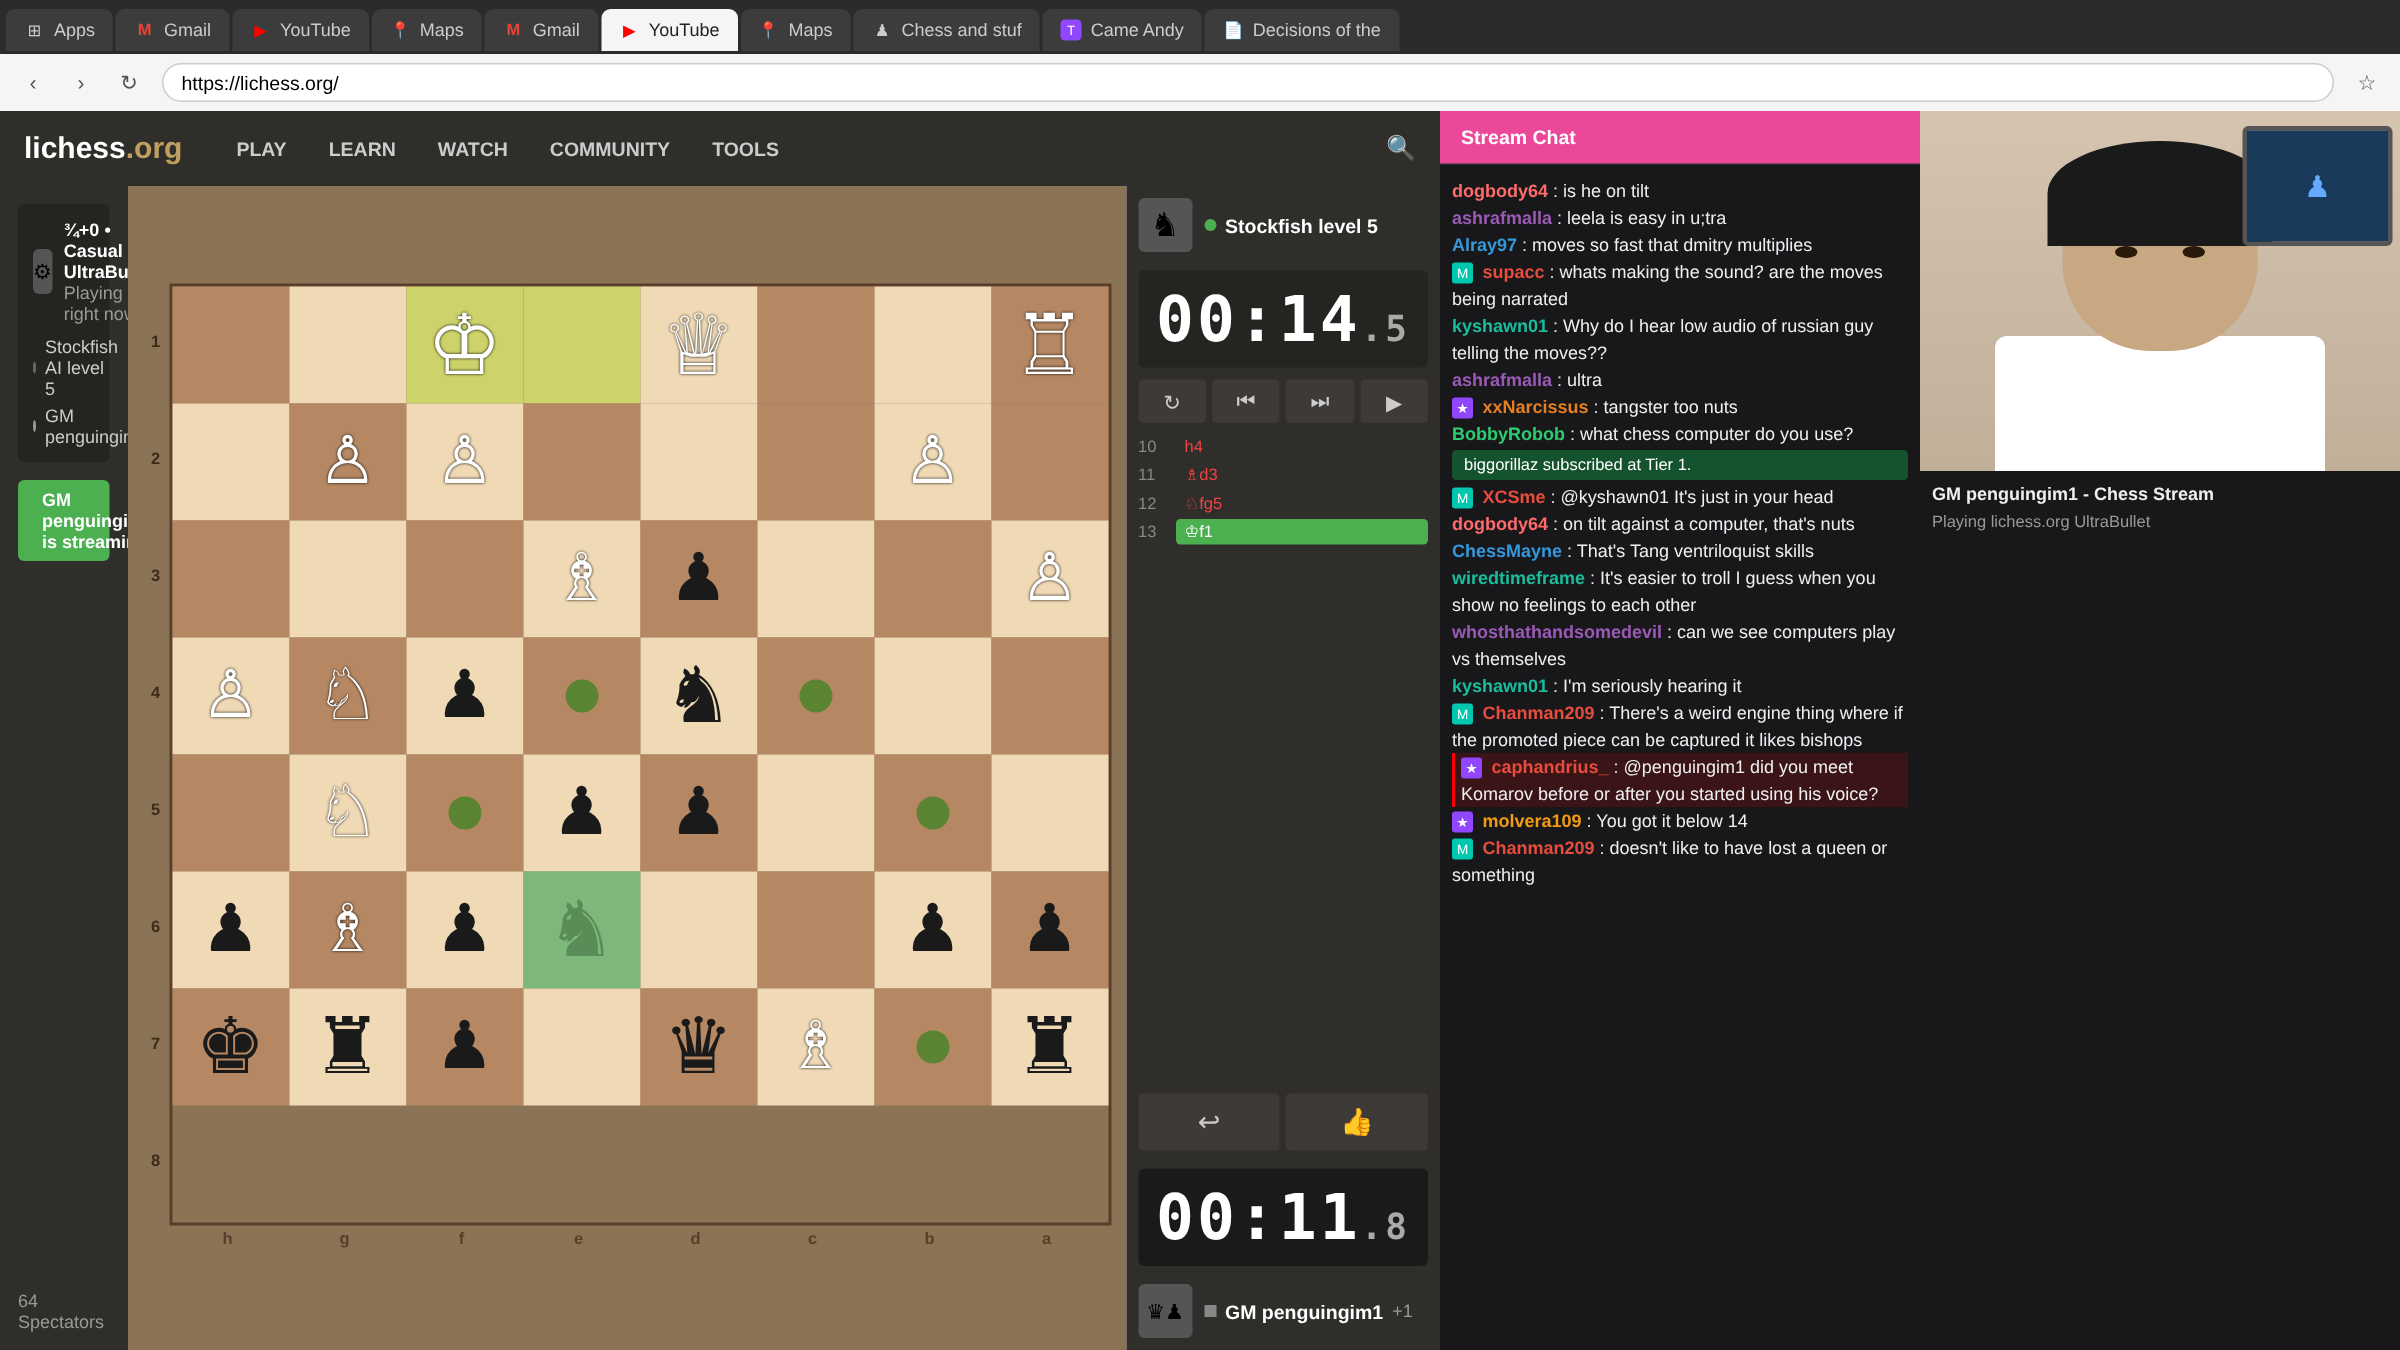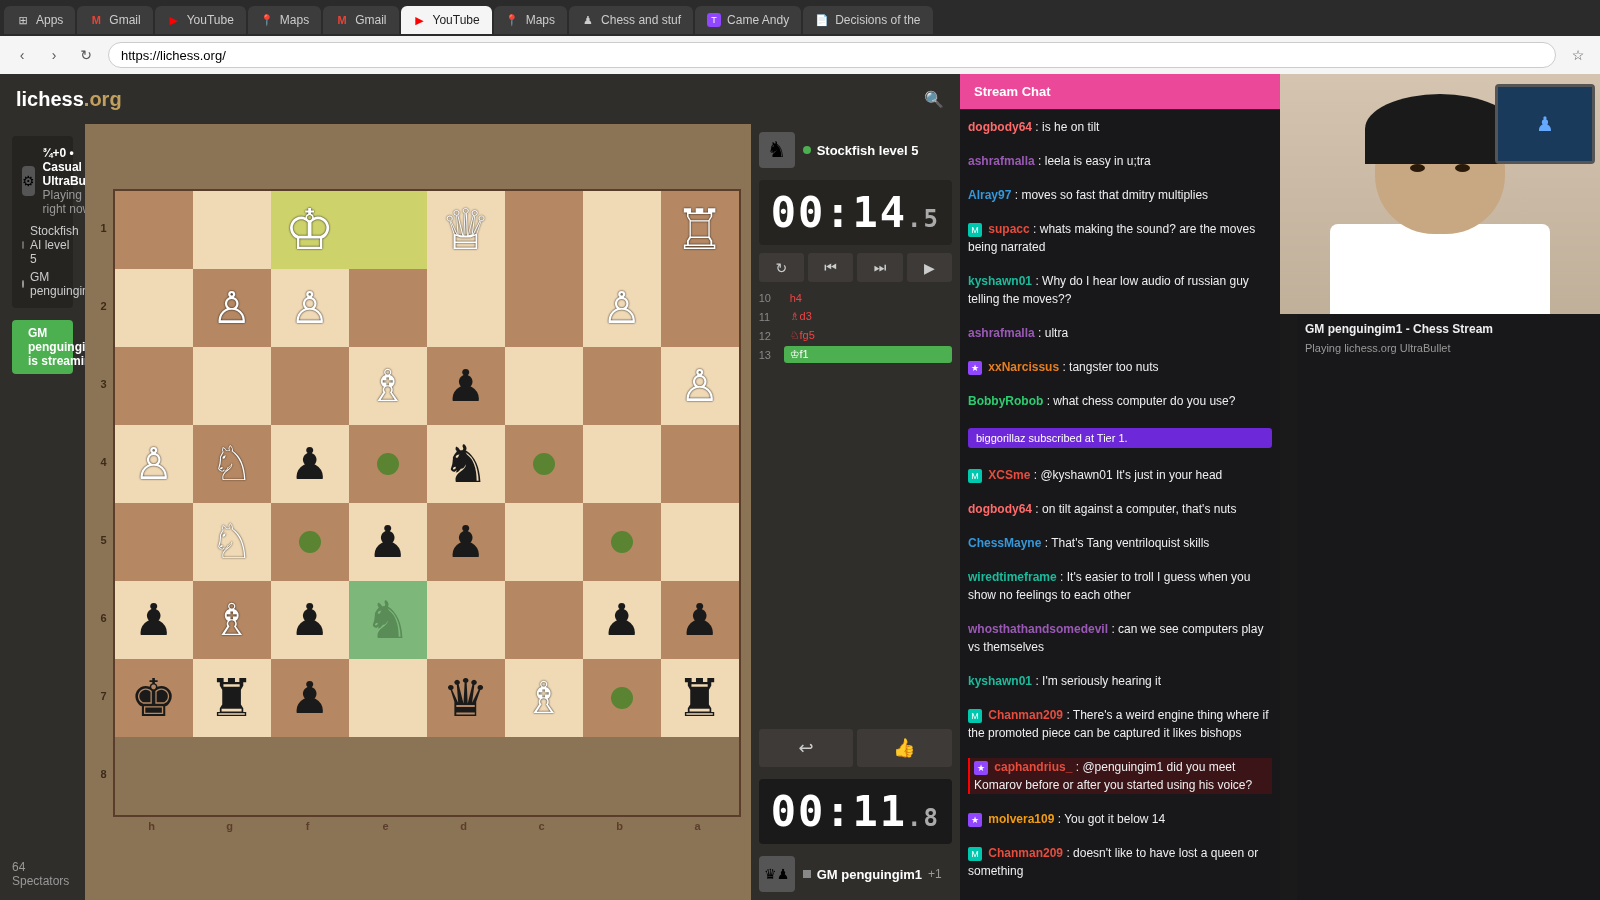--- a/index.html
+++ b/index.html
@@ -169,6 +169,13 @@
       <div class="lichess-logo">
         lichess<span>.org</span>
       </div>
+      <div class="nav-menu">
+        <div class="nav-item">PLAY</div>
+        <div class="nav-item">LEARN</div>
+        <div class="nav-item">WATCH</div>
+        <div class="nav-item">COMMUNITY</div>
+        <div class="nav-item">TOOLS</div>
+      </div>
       <div class="header-search">🔍</div>
     </div>
 

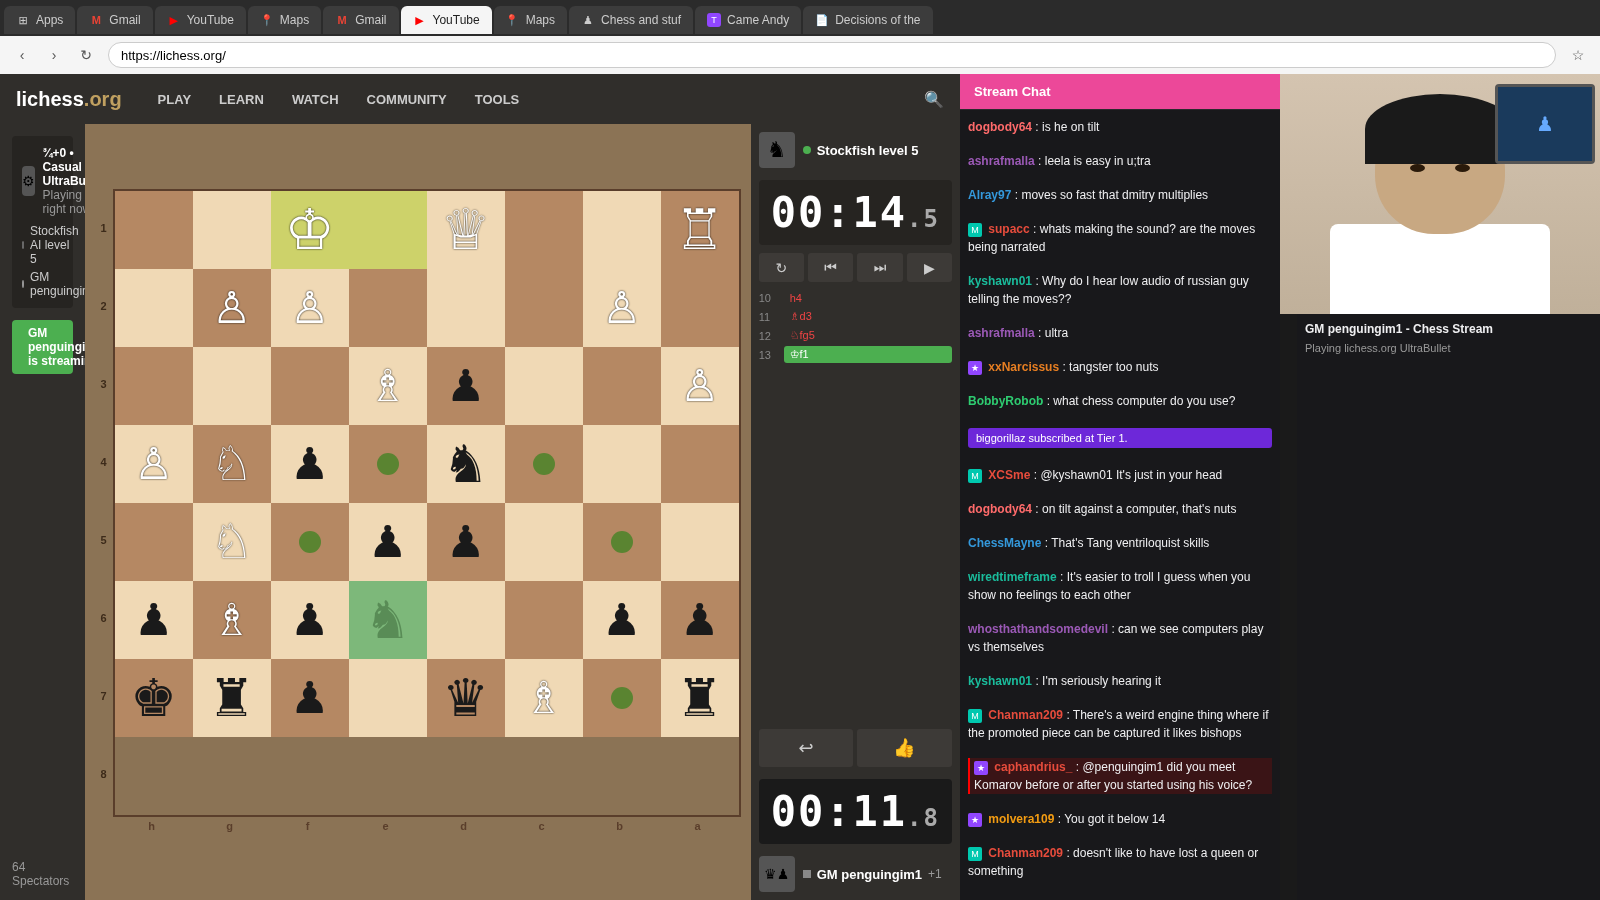--- a/index.html
+++ b/index.html
@@ -88,7 +88,7 @@
     
     .chat-panel { width: 320px; background: #18181b; display: flex; flex-direction: column; }
     .chat-header { background: #ec4899; padding: 10px 14px; font-size: 13px; font-weight: bold; color: white; border-bottom: 1px solid #2a2a2d; }
-    .chat-messages { flex: 1; overflow-y: auto; padding: 8px; display: flex; flex-direction: column; gap: 16px; }
+    .chat-messages { flex: 1; overflow-y: auto; padding: 8px; display: flex; flex-direction: column; gap: 0; }
     .chat-msg { font-size: 12px; line-height: 1.5; word-break: break-word; }
     .chat-user { font-weight: bold; }
     .chat-text { color: #efeff1; }

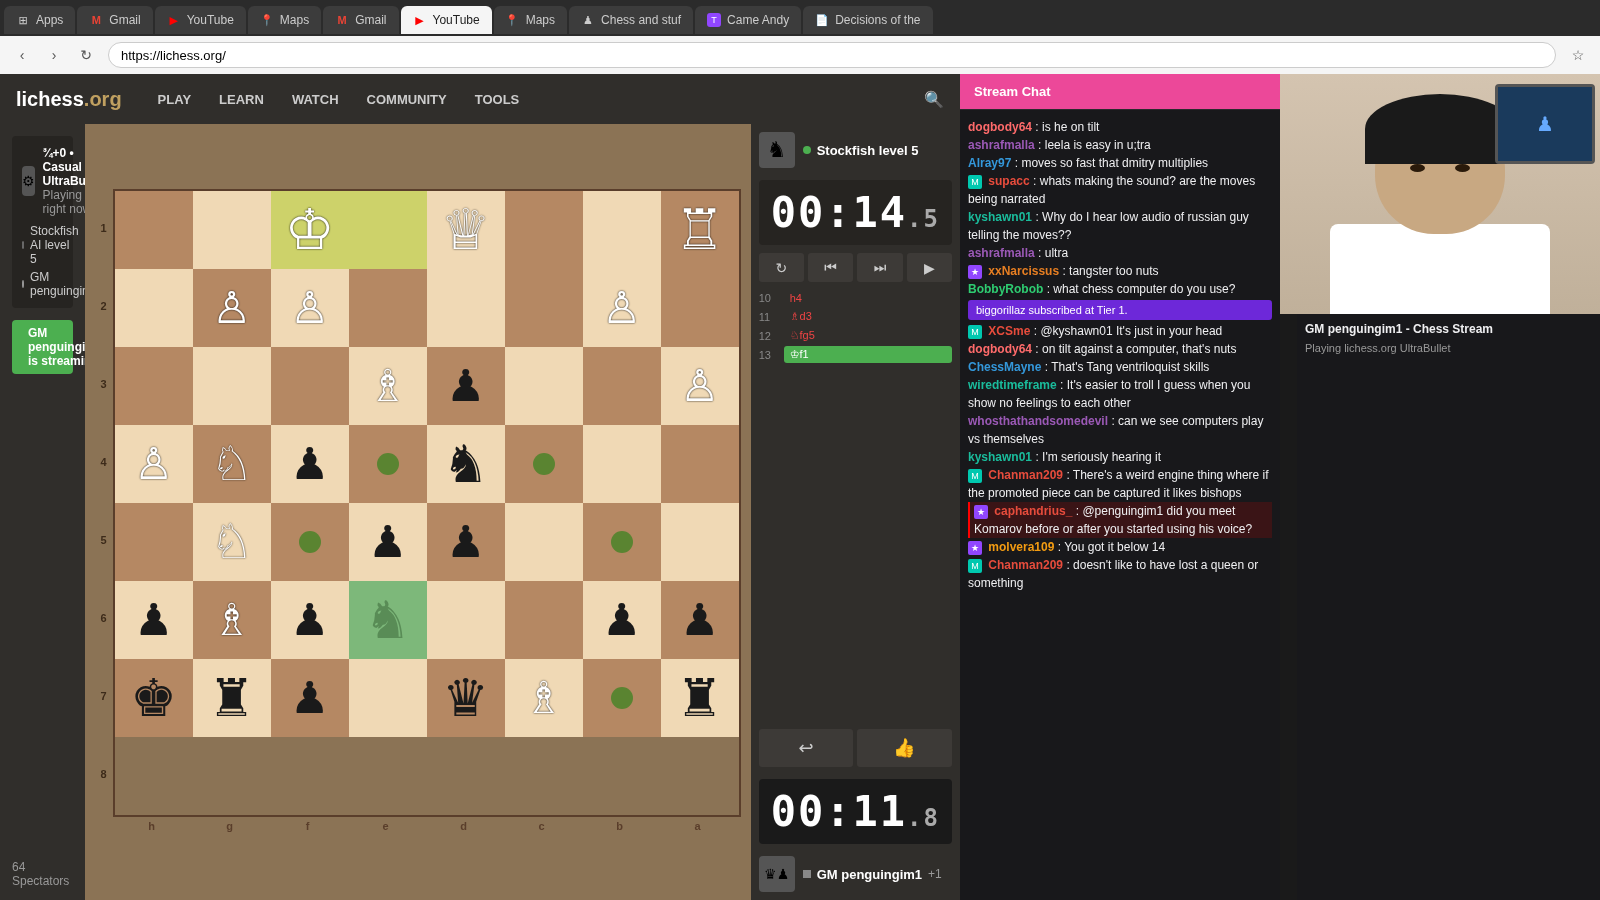--- a/index.html
+++ b/index.html
@@ -93,7 +93,7 @@
     .chat-user { font-weight: bold; }
     .chat-text { color: #efeff1; }
     .chat-msg.highlighted { background: rgba(255,0,0,0.15); border-left: 2px solid red; padding-left: 4px; }
-    .sub-notification { background: #6d28d9; color: white; padding: 4px 8px; border-radius: 3px; font-size: 11px; margin: 2px 0; }
+    .sub-notification { background: #14532d; color: white; padding: 4px 8px; border-radius: 3px; font-size: 11px; margin: 2px 0; }
     .badge { display: inline-block; width: 14px; height: 14px; border-radius: 2px; margin-right: 3px; vertical-align: middle; font-size: 9px; color: white; text-align: center; line-height: 14px; }
     .badge.mod { background: #00c8af; }
     .badge.sub { background: #9146ff; }

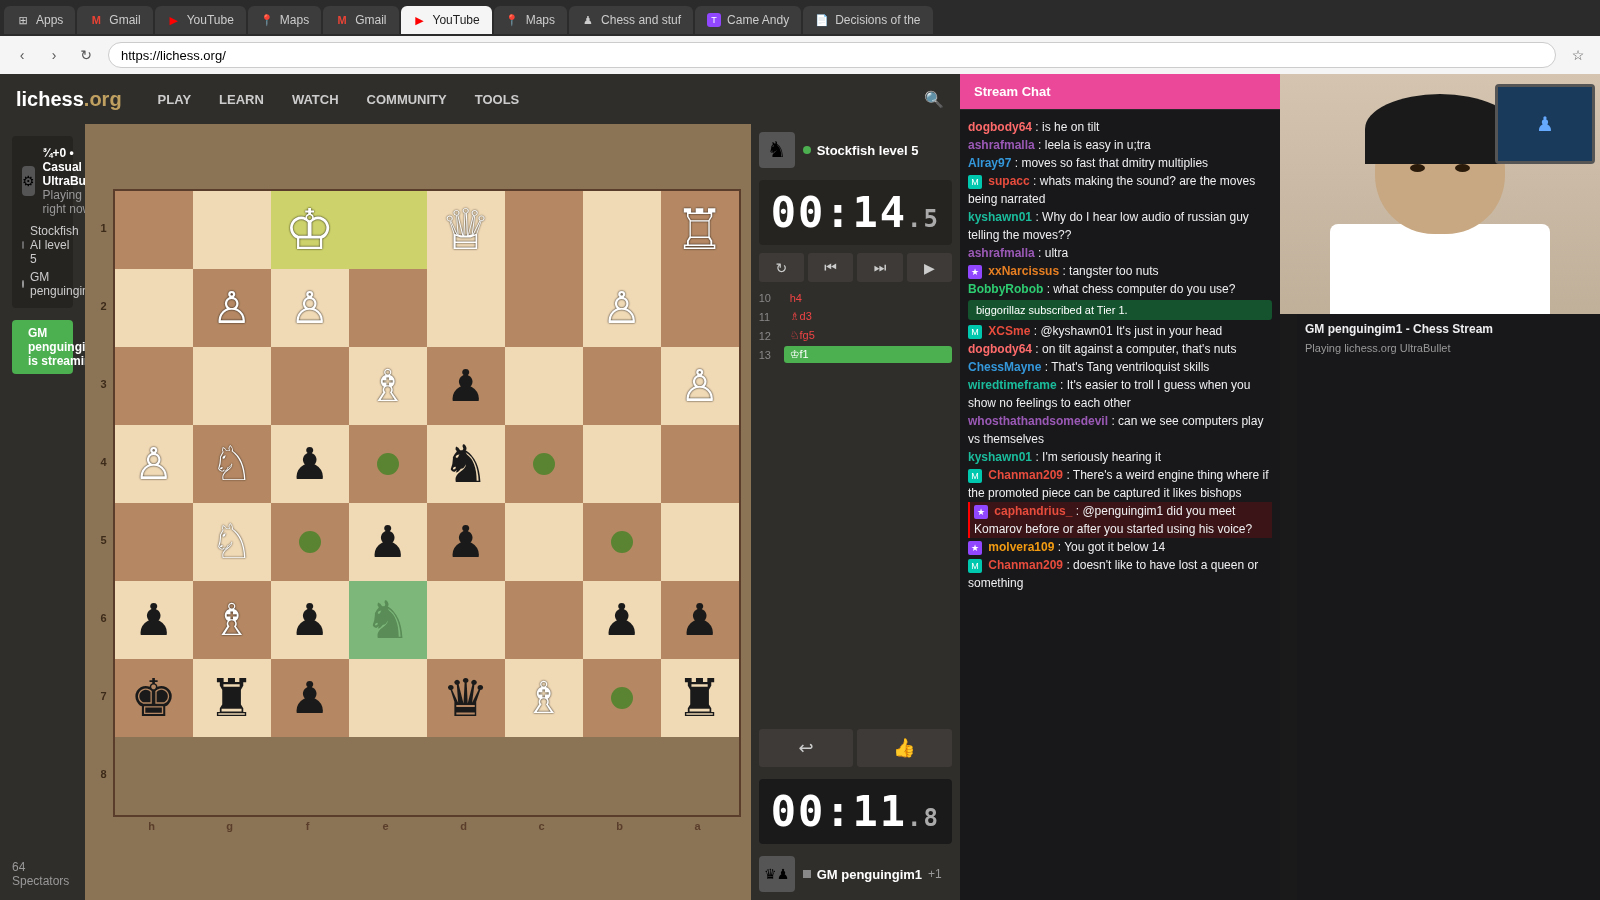--- a/index.html
+++ b/index.html
@@ -600,7 +600,7 @@
         </div>
       </div>
     </div>
-    <div style="flex:1;background:#18181b;padding:8px;display:flex;flex-direction:column;gap:6px;overflow:hidden;margin-left:17px;">
+    <div style="flex:1;background:#18181b;padding:8px;display:flex;flex-direction:column;gap:6px;overflow:hidden;">
       <div style="color:#efeff1;font-size:12px;font-weight:bold;">GM penguingim1 - Chess Stream</div>
       <div style="color:#999;font-size:11px;">Playing lichess.org UltraBullet</div>
     </div>

